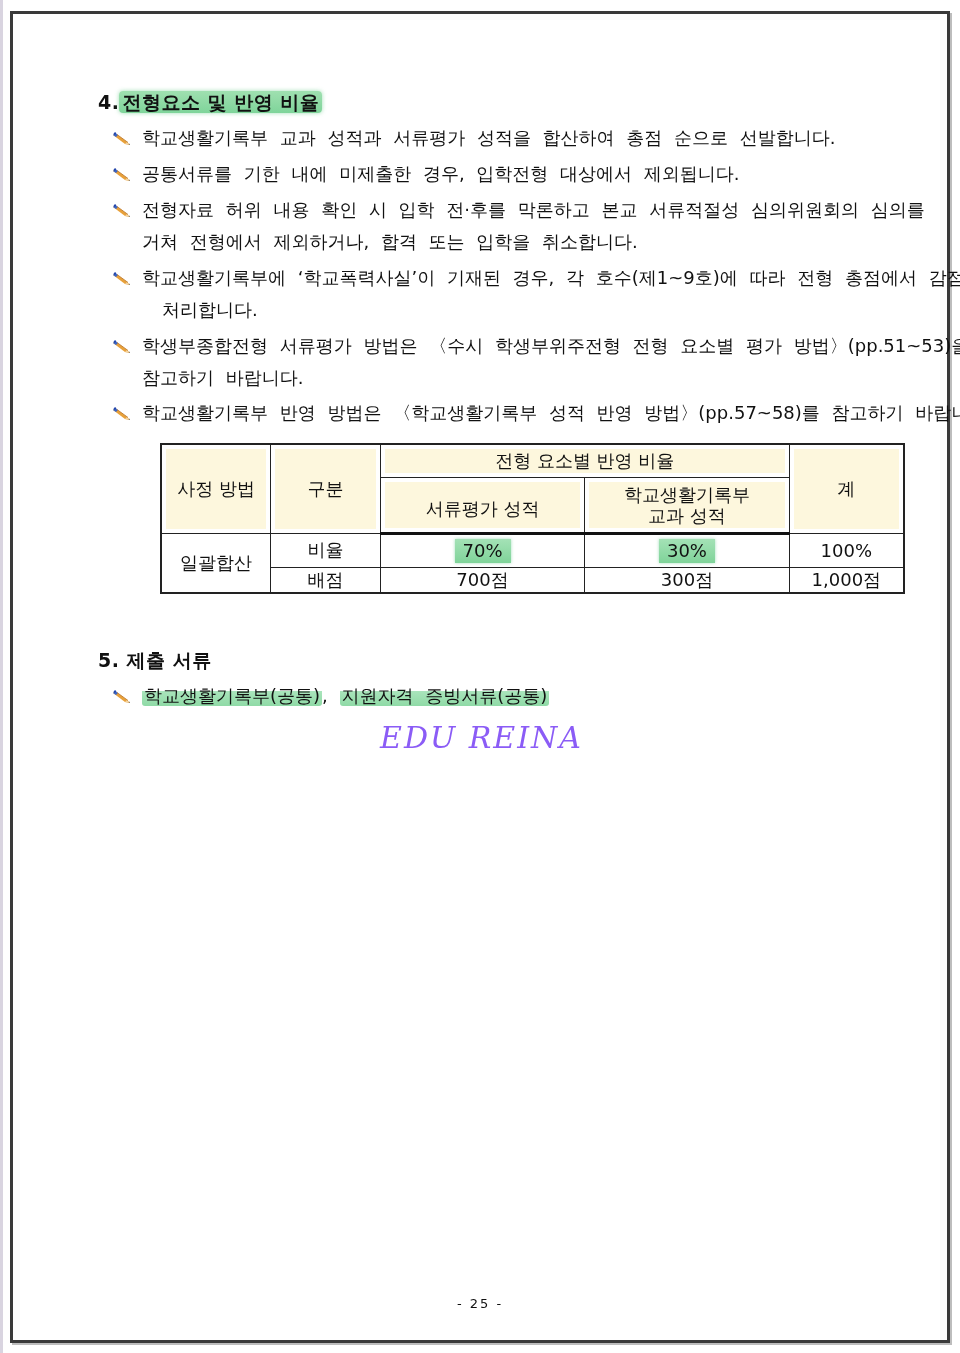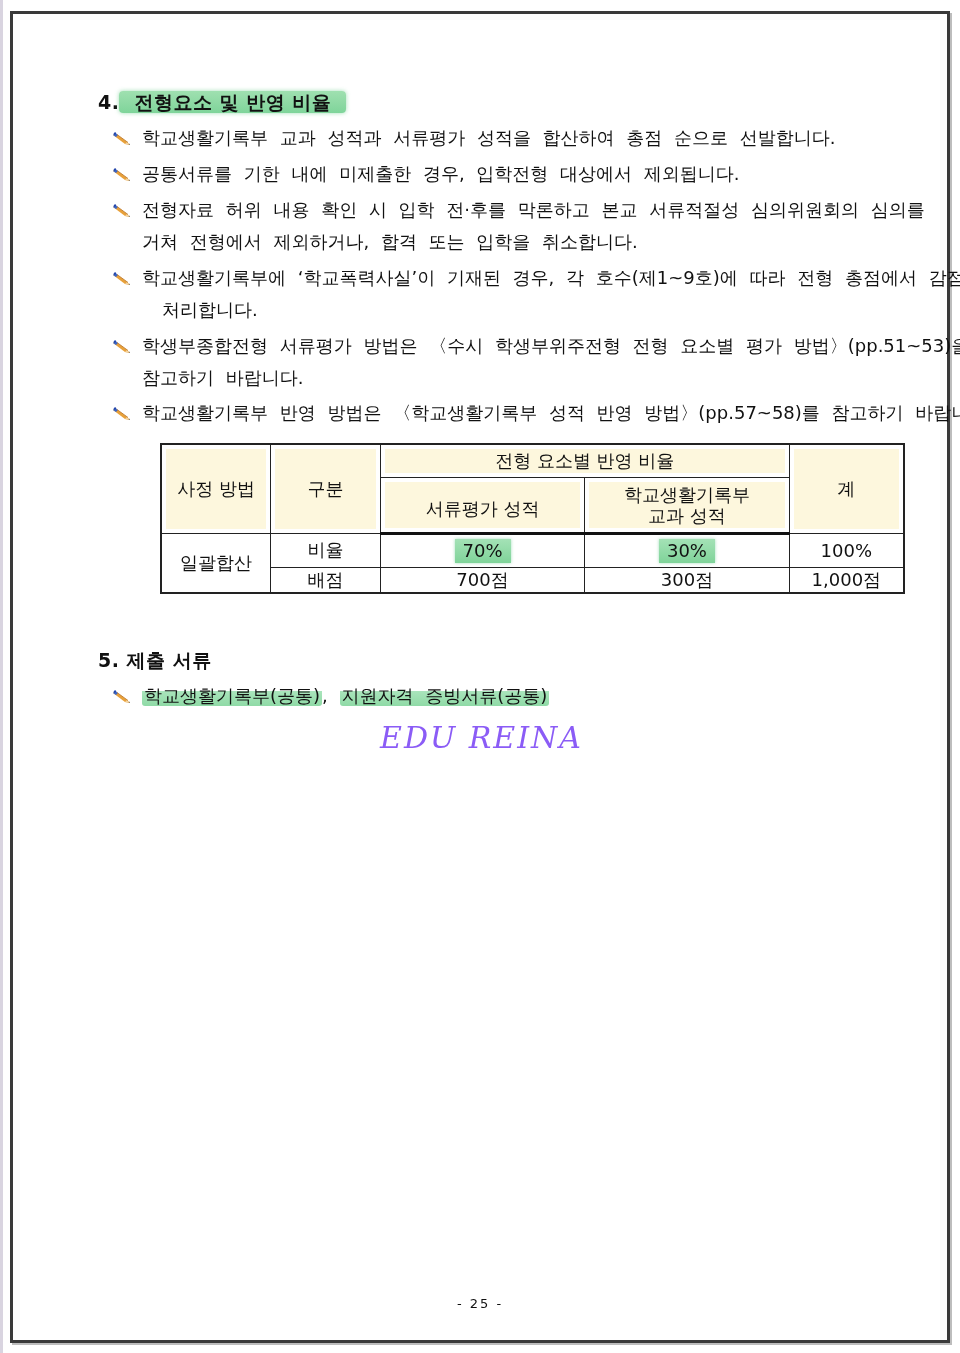--- a/index.html
+++ b/index.html
@@ -41,7 +41,7 @@
   .hl {
     background: linear-gradient(#9fe0b0, #7fd49a);
     border-radius: 4px;
-    padding: 0 15px;
+    padding: 0 3px;
     box-shadow: 0 0 4px rgba(120, 210, 150, 0.7);
   }
   .bullet {

